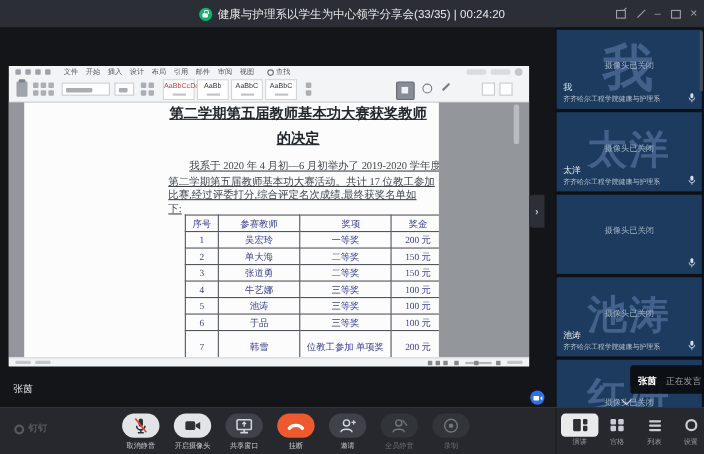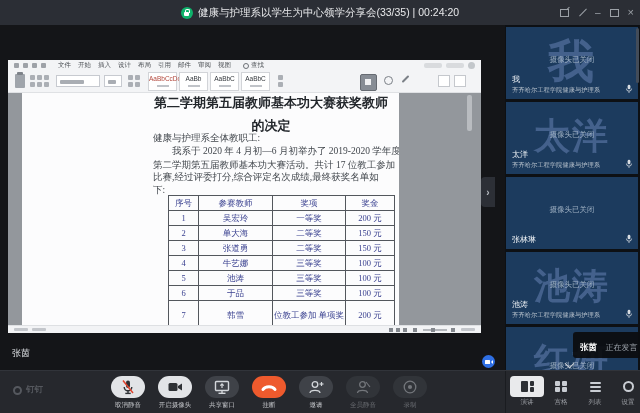--- a/index.html
+++ b/index.html
@@ -62,7 +62,7 @@
   #page{left:14px;top:0;width:377px;height:232px;background:#fcfcfd;overflow:hidden;}
   #vscroll{left:459px;top:2px;width:5px;height:36px;background:#b9bcc0;border-radius:2px;}
 
-  .docserif{font-family:"Liberation Serif","DejaVu Serif",serif;}
+  .docserif{font-family:"Liberation Serif","DejaVu Serif",serif;text-decoration:underline;}
   .doctitle{left:131px;width:236px;text-align:center;font-weight:bold;font-size:13px;color:#23272c;white-space:nowrap;}
   .docpara{left:131px;width:240px;font-size:9.5px;color:#41464c;white-space:nowrap;}
 

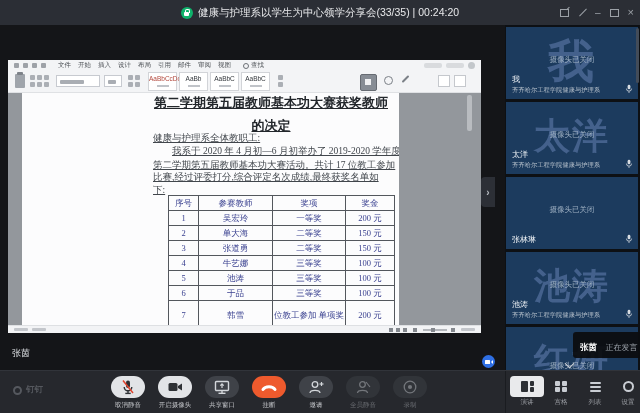--- a/index.html
+++ b/index.html
@@ -228,7 +228,6 @@
         <div id="page" class="abs">
           <div class="abs doctitle docserif" style="top:1px;">第二学期第五届教师基本功大赛获奖教师</div>
           <div class="abs doctitle docserif" style="top:24px;">的决定</div>
-          <div class="abs docpara docserif" style="top:39px;">健康与护理系全体教职工:</div>
           <div class="abs docpara docserif" style="top:52px;left:150px;">我系于 2020 年 4 月初—6 月初举办了 2019-2020 学年度</div>
           <div class="abs docpara docserif" style="top:66px;">第二学期第五届教师基本功大赛活动。共计 17 位教工参加</div>
           <div class="abs docpara docserif" style="top:78px;">比赛,经过评委打分,综合评定名次成绩,最终获奖名单如</div>

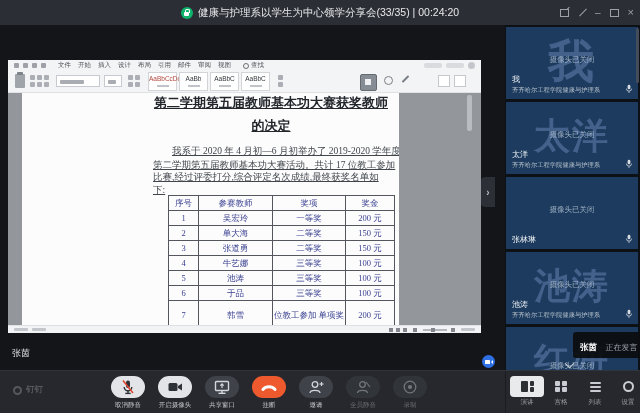--- a/index.html
+++ b/index.html
@@ -70,7 +70,7 @@
   #awardtable td,#awardtable th{border:1px solid #53575d;font-size:8.5px;color:#3a4190;
       text-align:center;padding:0;height:14px;line-height:11px;font-weight:normal;
       font-family:"Liberation Serif","DejaVu Serif",serif;overflow:hidden;}
-  #awardtable .c0{width:29px;} #awardtable .c1{width:73px;} #awardtable .c2{width:72px;} #awardtable .c3{width:48px;}
+  #awardtable .c0{width:29px;} #awardtable .c1{width:73px;} #awardtable .c2{width:72px;padding-left:10px;} #awardtable .c3{width:48px;}
   #awardtable tr.tall td{height:28px;}
 
   #statusbar{left:0;top:265px;width:473px;height:8px;background:#f2f3f5;border-top:1px solid #dee0e3;box-sizing:border-box;}

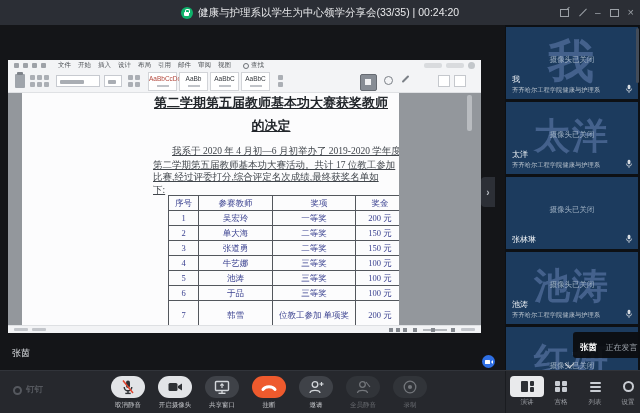--- a/index.html
+++ b/index.html
@@ -342,9 +342,6 @@
 
     <div class="tile" style="top:152px;">
       <div class="camoff">摄像头已关闭</div>
-      <div class="tlabel">
-        <div class="tname">张林琳</div>
-      </div>
       <svg class="tmic" width="8" height="10" viewBox="0 0 10 12">
         <rect x="3.3" y="0.8" width="3.4" height="5.6" rx="1.7" fill="#d7dce2"></rect>
         <path d="M1.8 5.5 a3.2 3.2 0 0 0 6.4 0" fill="none" stroke="#d7dce2" stroke-width="1"></path>

